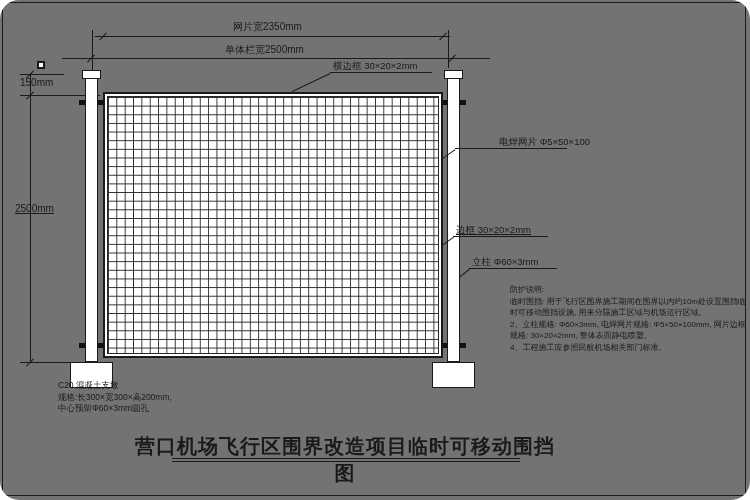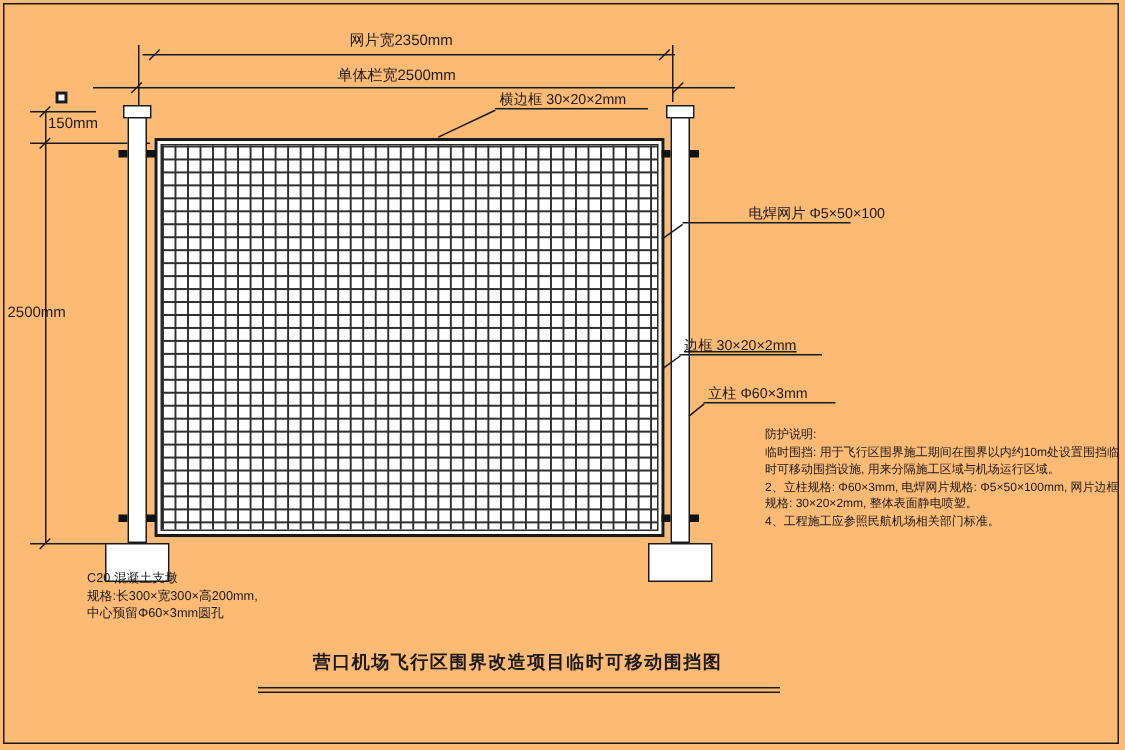--- a/index.html
+++ b/index.html
@@ -3,8 +3,8 @@
 <meta charset="utf-8">
 <style>
   html,body{margin:0;padding:0;}
-  .page{position:relative;width:750px;height:500px;background:#fdba74;overflow:hidden;
-        font-family:"Liberation Sans","DejaVu Sans",sans-serif;color:#1a1a1a;}
+  .page{position:relative;width:750px;height:500px;background:#737373;overflow:hidden;
+        font-family:"Liberation Sans","DejaVu Sans",sans-serif;color:#1a1a1a;border-radius:19px;}
   .abs{position:absolute;}
   .hline{position:absolute;height:1px;background:#1a1a1a;}
   .vline{position:absolute;width:1px;background:#1a1a1a;}

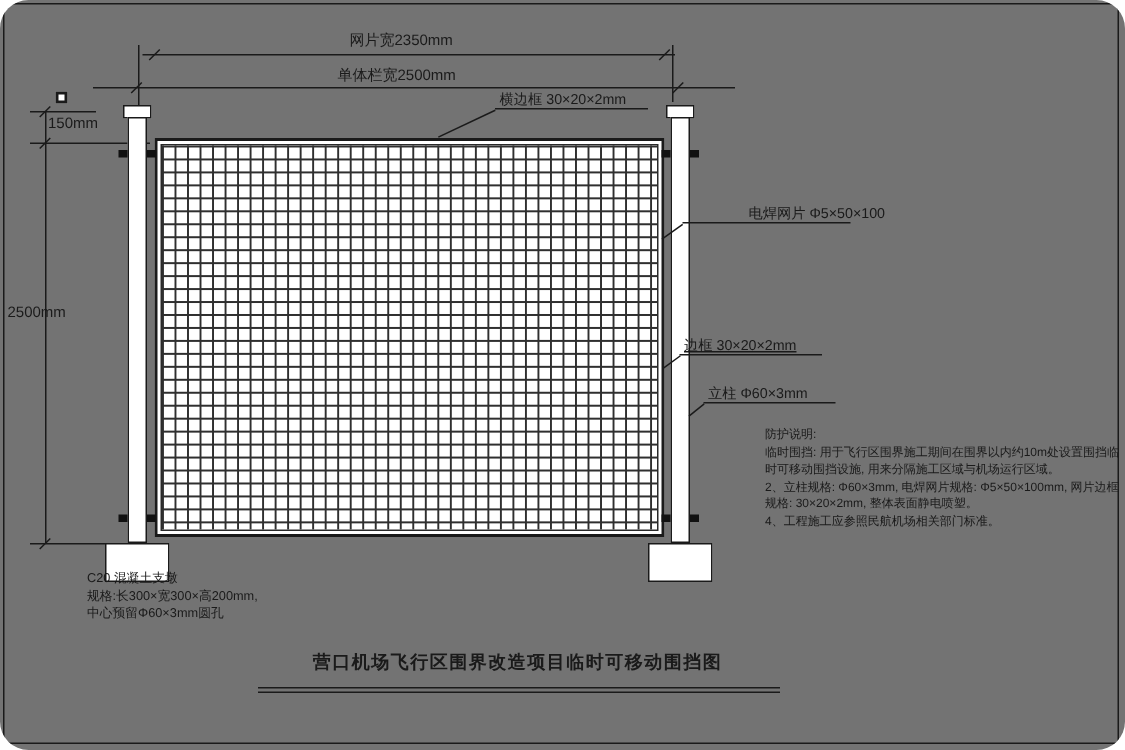--- a/index.html
+++ b/index.html
@@ -52,7 +52,7 @@
 
   <div class="sq"></div>
   <div class="hline" style="left:20px;top:74px;width:44px;"></div>
-  <div class="lbl f10" style="left:32px;top:77px;">150mm</div>
+  <div class="lbl f10" style="left:20px;top:77px;">150mm</div>
   <div class="hline" style="left:20px;top:95px;width:80px;"></div>
   <div class="vline" style="left:30px;top:74px;height:288px;"></div>
   <div class="tick" style="left:25px;top:74px;"></div>

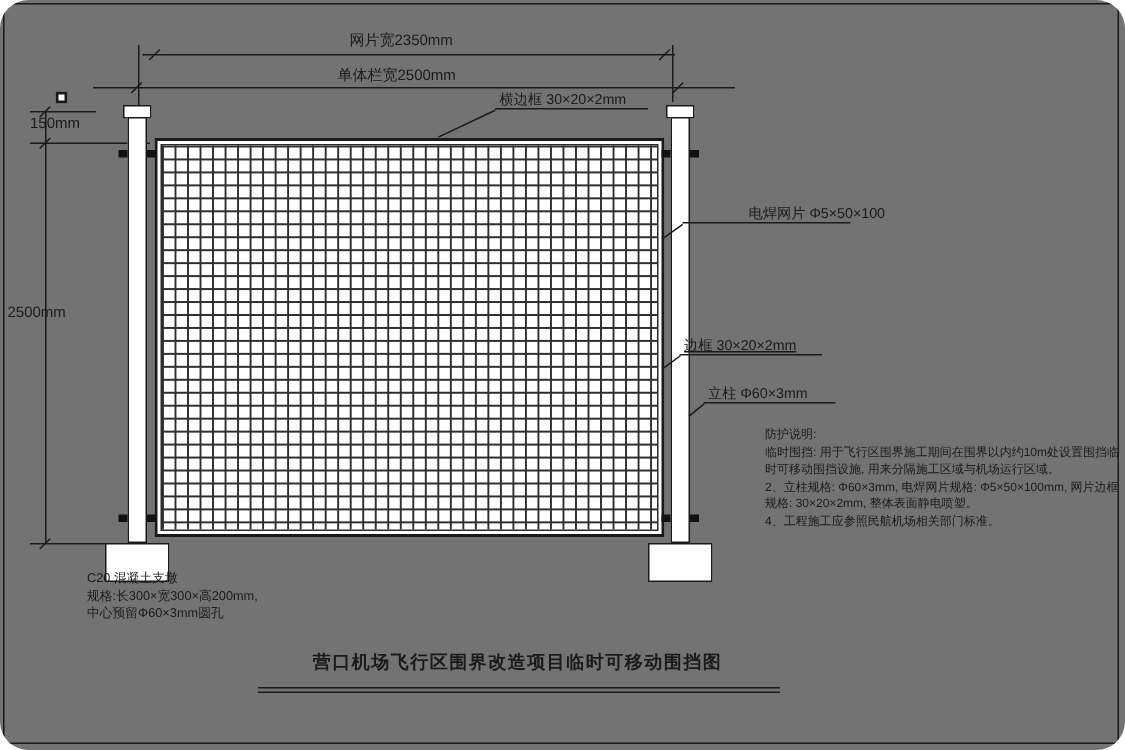--- a/index.html
+++ b/index.html
@@ -59,7 +59,7 @@
   <div class="tick" style="left:25px;top:95px;"></div>
   <div class="tick" style="left:25px;top:362px;"></div>
   <div class="hline" style="left:20px;top:362px;width:50px;"></div>
-  <div class="lbl f10" style="left:5px;top:203px;">2500mm</div>
+  <div class="lbl f10" style="left:15px;top:203px;text-decoration:underline;">2500mm</div>
 
   <div class="cap" style="left:82px;top:70px;width:19px;height:9px;"></div>
   <div class="post" style="left:85px;top:78px;width:13px;height:284px;"></div>

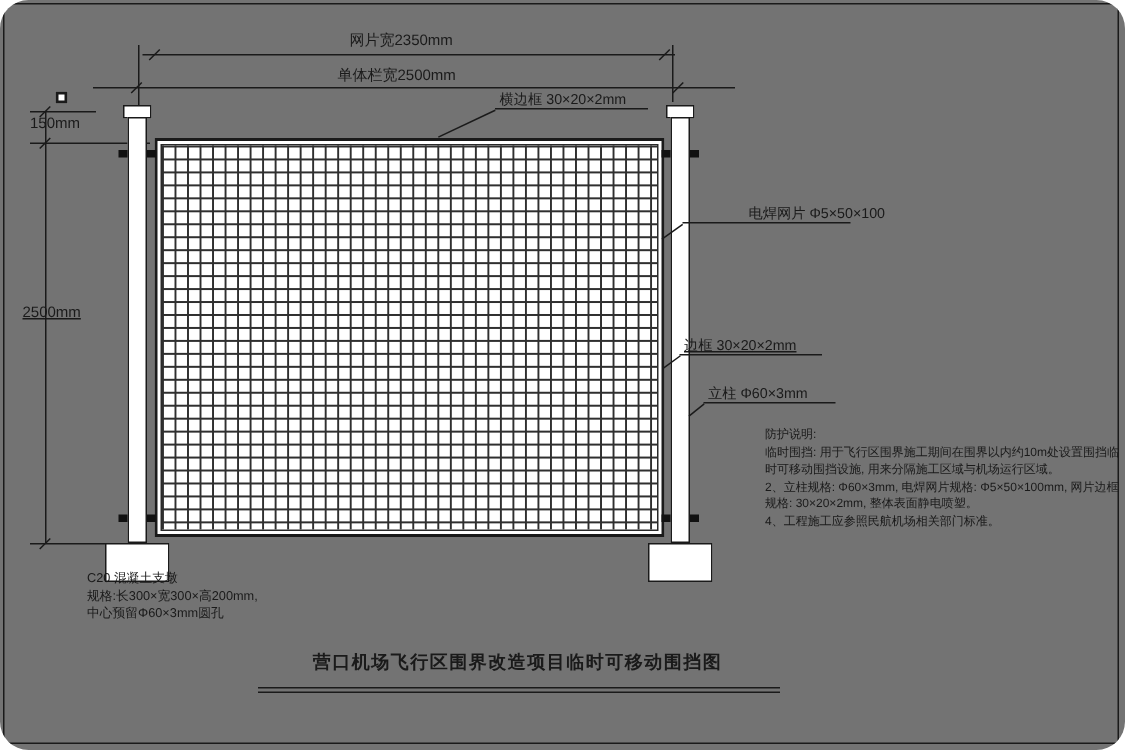--- a/index.html
+++ b/index.html
@@ -26,7 +26,7 @@
   .notes .nline{margin:0 0 1px 0;}
   .basenote{position:absolute;left:58px;top:380px;font-size:8.5px;line-height:11.5px;}
   .title{position:absolute;left:135px;top:433px;width:420px;text-align:center;
-         font-size:12px;font-weight:bold;letter-spacing:1px;}
+         font-size:20px;font-weight:bold;letter-spacing:1px;}
   .sq{position:absolute;left:37px;top:61px;width:8px;height:8px;border:2px solid #1a1a1a;
       box-sizing:border-box;background:#fff;}
 </style>

